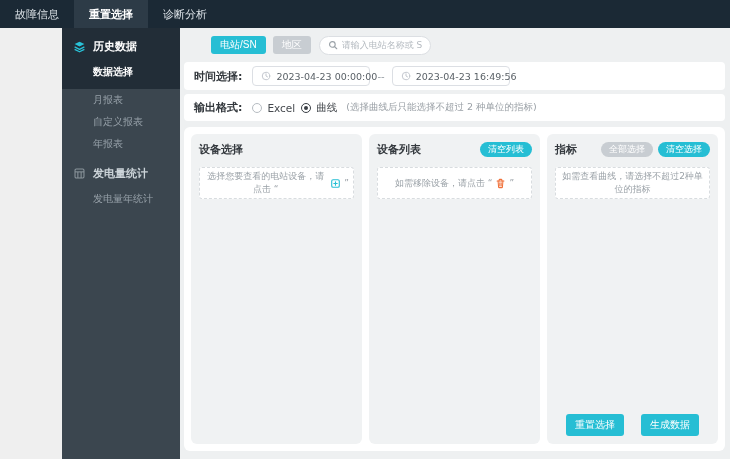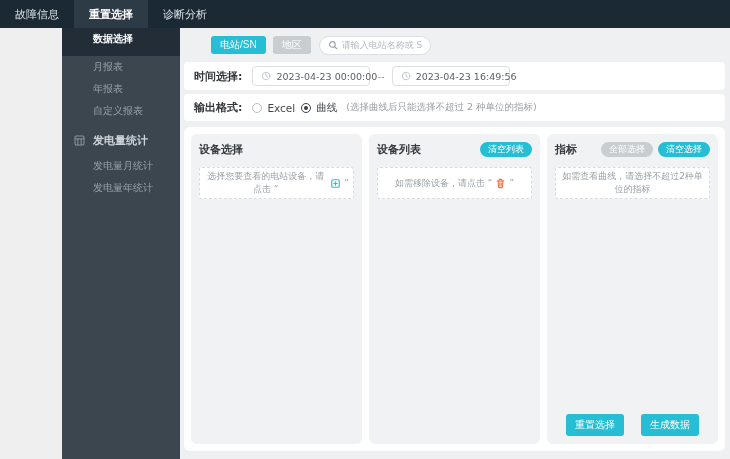--- a/index.html
+++ b/index.html
@@ -92,6 +92,16 @@
 
   <div class="sidebar">
     <div class="side-group-dark">
+      <div class="side-header">
+        <span class="ic">
+          <svg width="13" height="13" viewBox="0 0 16 16" fill="none" stroke="#29c2d8" stroke-width="1.6" stroke-linejoin="round">
+            <path d="M8 2 L14 5 L8 8 L2 5 Z" fill="#29c2d8" stroke="none"></path>
+            <path d="M2 8.5 L8 11.5 L14 8.5"></path>
+            <path d="M2 11.5 L8 14.5 L14 11.5"></path>
+          </svg>
+        </span>
+        <span>历史数据</span>
+      </div>
       <div class="side-sub active">数据选择</div>
     </div>
 

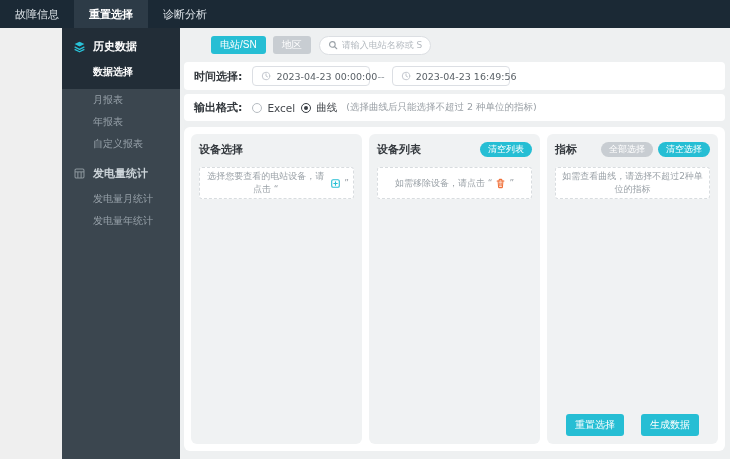--- a/index.html
+++ b/index.html
@@ -106,8 +106,8 @@
     </div>
 
     <div class="side-sub">月报表</div>
+    <div class="side-sub">自定义报表</div>
     <div class="side-sub">年报表</div>
-    <div class="side-sub">自定义报表</div>
 
     <div class="side-header muted">
       <span class="ic">

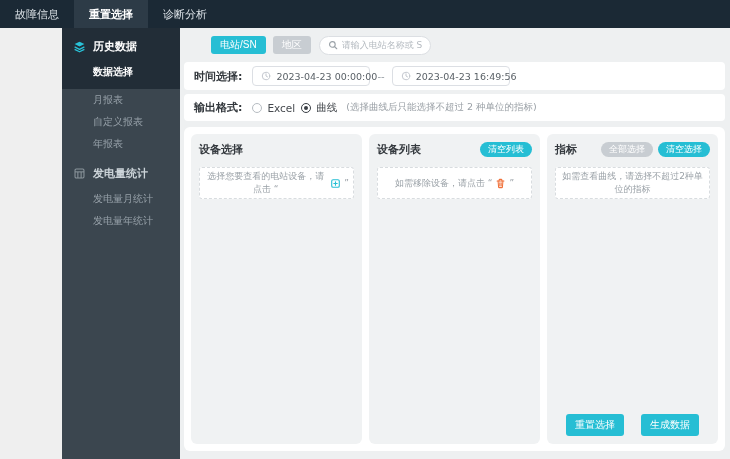--- a/index.html
+++ b/index.html
@@ -120,7 +120,6 @@
       </span>
       <span>发电量统计</span>
     </div>
-    <div class="side-sub">发电量月统计</div>
     <div class="side-sub">发电量年统计</div>
   </div>
 

